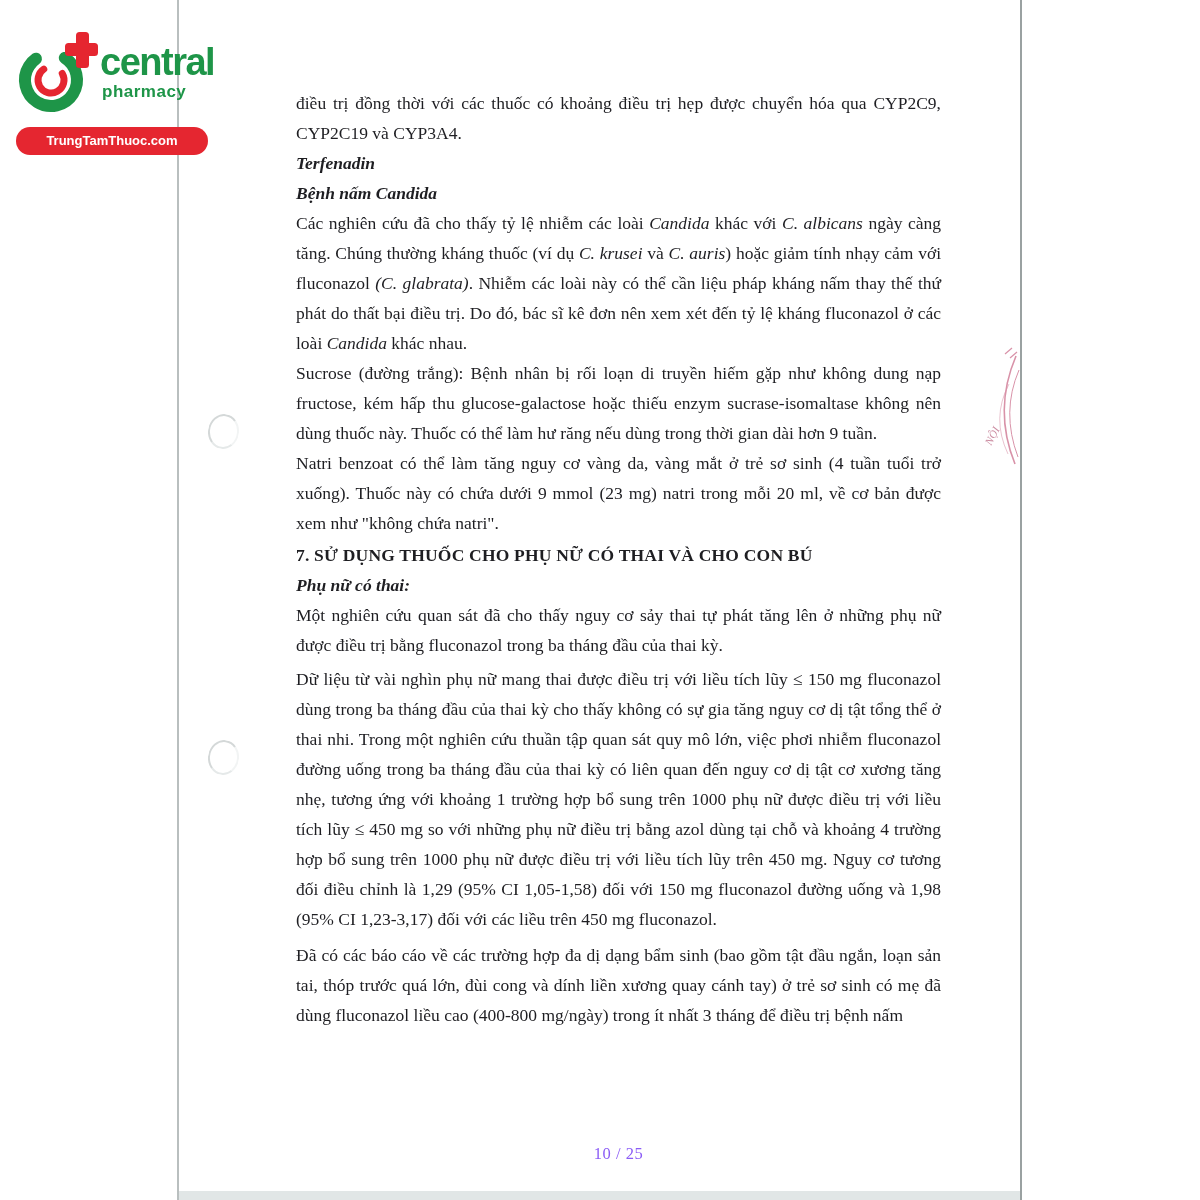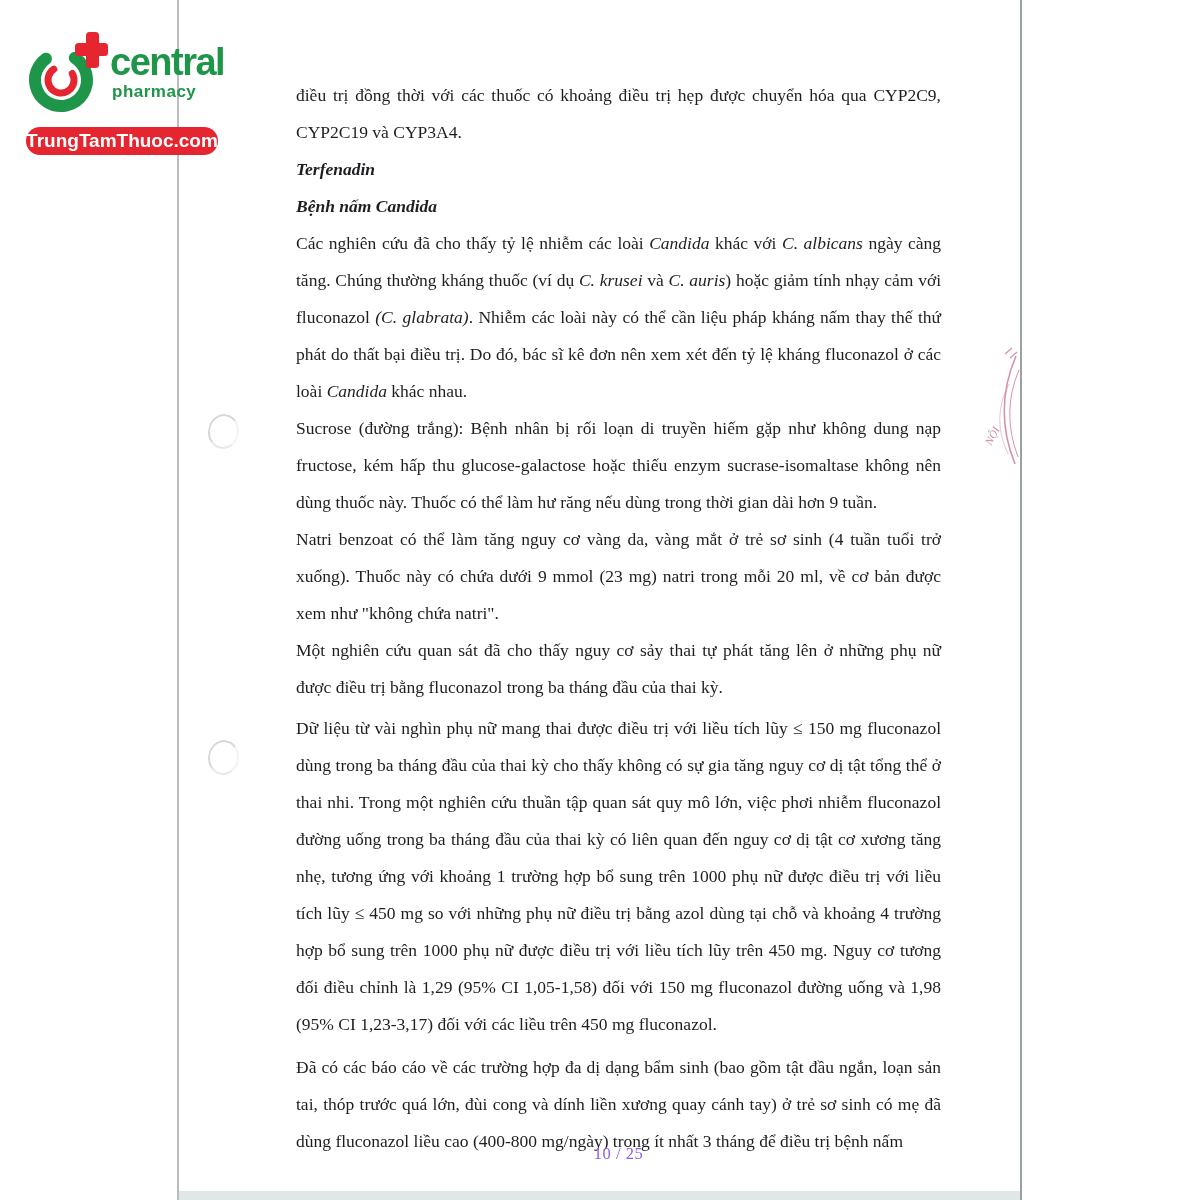--- a/index.html
+++ b/index.html
@@ -24,7 +24,7 @@
   .hole2 { left:208px; top:740px; }
 
   
-  .logo { position:absolute; left:24px; top:24px; width:202px; }
+  .logo { position:absolute; left:14px; top:24px; width:202px; }
   .logo-row { display:flex; align-items:flex-start; }
   .logo-text { margin-left:2px; margin-top:20px; }
   .brand {

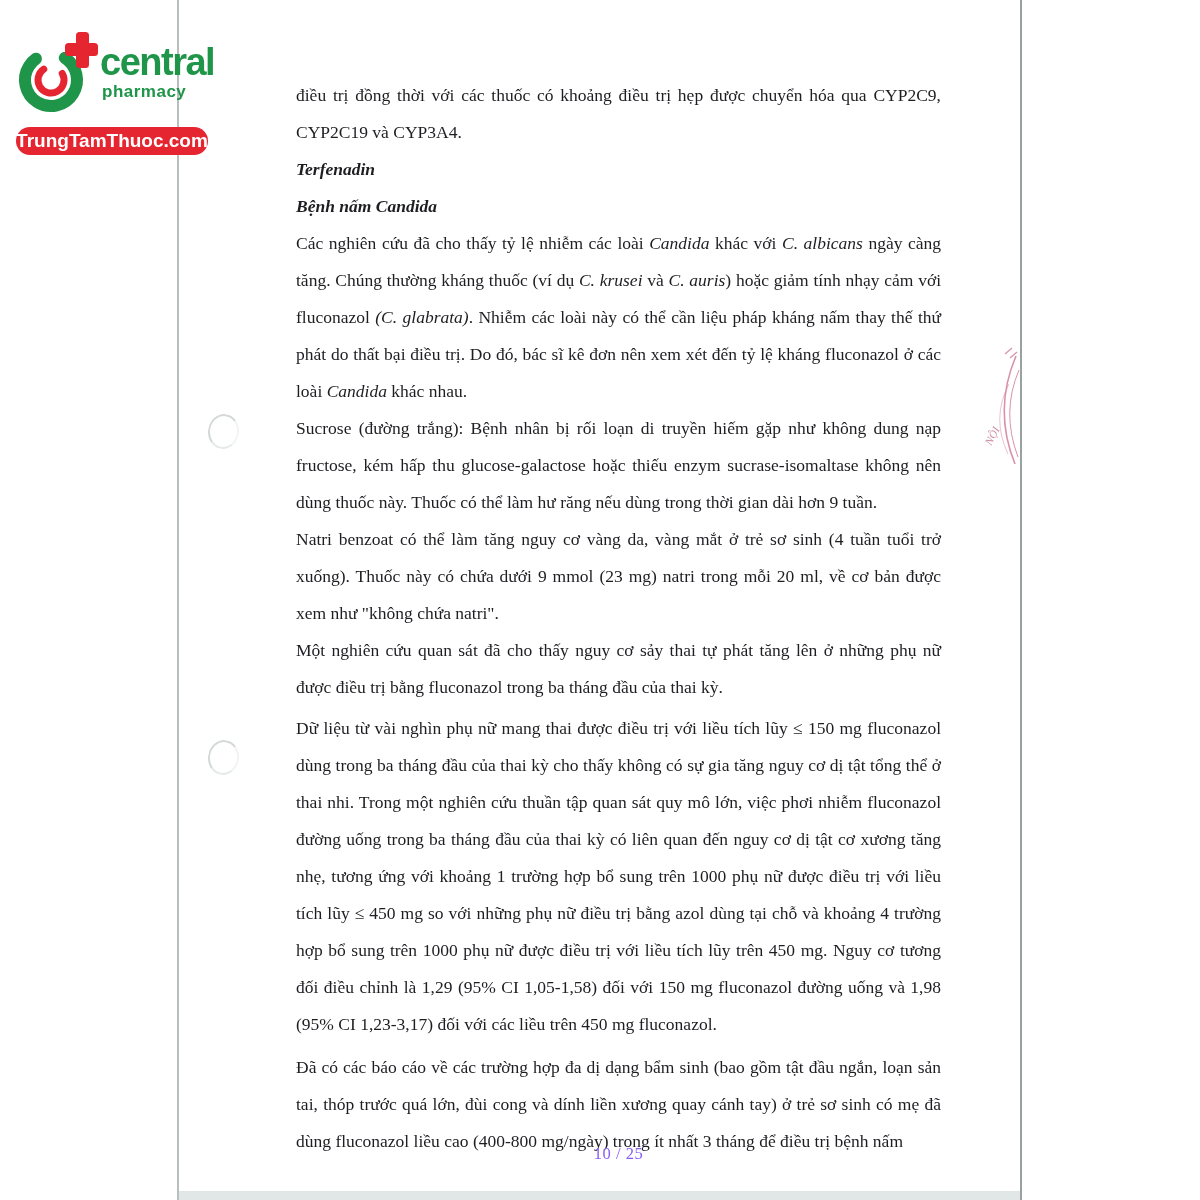--- a/index.html
+++ b/index.html
@@ -43,8 +43,8 @@
 
   
   .doc {
-    position:absolute; left:296px; top:77px; width:645px;
-    font-size:17.5px; line-height:37px; text-align:justify;
+    position:absolute; left:296px; top:88px; width:645px;
+    font-size:17.5px; line-height:30px; text-align:justify;
   }
   .doc p { margin:0; }
   .h-it { font-weight:bold; font-style:italic; text-align:left; }

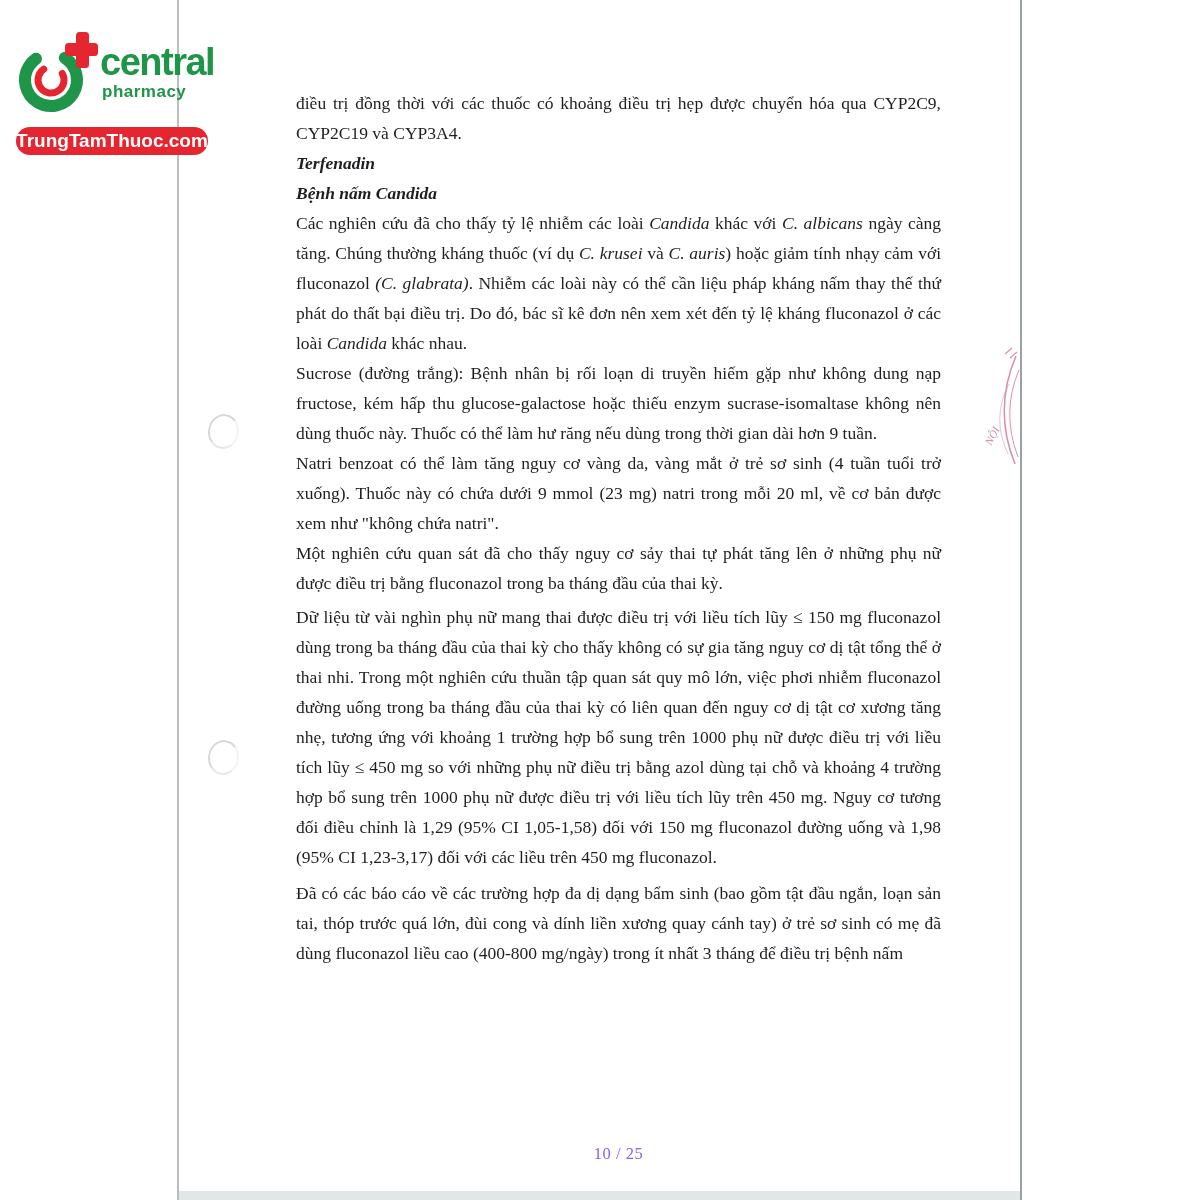--- a/index.html
+++ b/index.html
@@ -38,7 +38,7 @@
   .banner {
     margin-top:7px; margin-left:2px; width:192px; height:28px; line-height:28px;
     background:#E52630; border-radius:15px; text-align:center; color:#ffffff;
-    font-family:"Liberation Sans","DejaVu Sans",sans-serif; font-weight:bold; font-size:19px;
+    font-family:"Liberation Sans","DejaVu Sans",sans-serif; font-weight:bold; font-size:13px;
   }
 
   

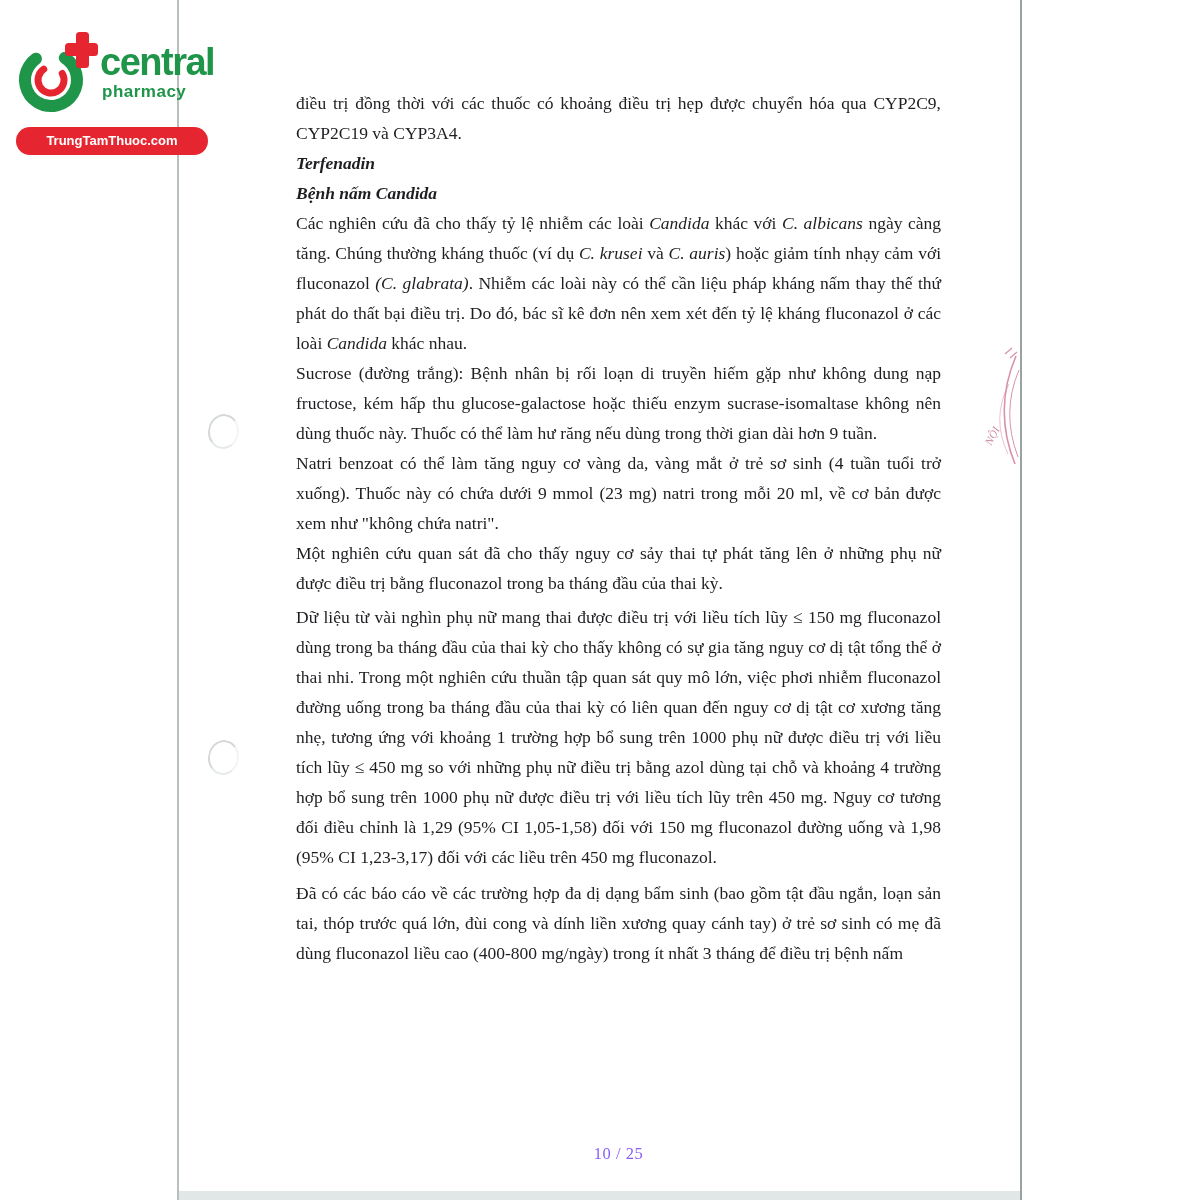--- a/index.html
+++ b/index.html
@@ -108,6 +108,7 @@
   <p><span>Các nghiên cứu đã cho thấy tỷ lệ nhiễm các loài </span><i>Candida</i><span> khác với </span><i>C. albicans</i><span> ngày càng tăng. Chúng thường kháng thuốc (ví dụ </span><i>C. krusei</i><span> và </span><i>C. auris</i><span>) hoặc giảm tính nhạy cảm với fluconazol </span><i>(C. glabrata)</i><span>. Nhiễm các loài này có thể cần liệu pháp kháng nấm thay thế thứ phát do thất bại điều trị. Do đó, bác sĩ kê đơn nên xem xét đến tỷ lệ kháng fluconazol ở các loài </span><i>Candida</i><span> khác nhau.</span></p>
   <p>Sucrose (đường trắng): Bệnh nhân bị rối loạn di truyền hiếm gặp như không dung nạp fructose, kém hấp thu glucose-galactose hoặc thiếu enzym sucrase-isomaltase không nên dùng thuốc này. Thuốc có thể làm hư răng nếu dùng trong thời gian dài hơn 9 tuần.</p>
   <p>Natri benzoat có thể làm tăng nguy cơ vàng da, vàng mắt ở trẻ sơ sinh (4 tuần tuổi trở xuống). Thuốc này có chứa dưới 9 mmol (23 mg) natri trong mỗi 20 ml, về cơ bản được xem như "không chứa natri".</p>
+  <p class="h-sec mt2">7. SỬ DỤNG THUỐC CHO PHỤ NỮ CÓ THAI VÀ CHO CON BÚ</p>
   <p>Một nghiên cứu quan sát đã cho thấy nguy cơ sảy thai tự phát tăng lên ở những phụ nữ được điều trị bằng fluconazol trong ba tháng đầu của thai kỳ.</p>
   <p class="mt4">Dữ liệu từ vài nghìn phụ nữ mang thai được điều trị với liều tích lũy ≤ 150 mg fluconazol dùng trong ba tháng đầu của thai kỳ cho thấy không có sự gia tăng nguy cơ dị tật tổng thể ở thai nhi. Trong một nghiên cứu thuần tập quan sát quy mô lớn, việc phơi nhiễm fluconazol đường uống trong ba tháng đầu của thai kỳ có liên quan đến nguy cơ dị tật cơ xương tăng nhẹ, tương ứng với khoảng 1 trường hợp bổ sung trên 1000 phụ nữ được điều trị với liều tích lũy ≤ 450 mg so với những phụ nữ điều trị bằng azol dùng tại chỗ và khoảng 4 trường hợp bổ sung trên 1000 phụ nữ được điều trị với liều tích lũy trên 450 mg. Nguy cơ tương đối điều chỉnh là 1,29 (95% CI 1,05-1,58) đối với 150 mg fluconazol đường uống và 1,98 (95% CI 1,23-3,17) đối với các liều trên 450 mg fluconazol.</p>
   <p class="mt6">Đã có các báo cáo về các trường hợp đa dị dạng bẩm sinh (bao gồm tật đầu ngắn, loạn sản tai, thóp trước quá lớn, đùi cong và dính liền xương quay cánh tay) ở trẻ sơ sinh có mẹ đã dùng fluconazol liều cao (400-800 mg/ngày) trong ít nhất 3 tháng để điều trị bệnh nấm</p>

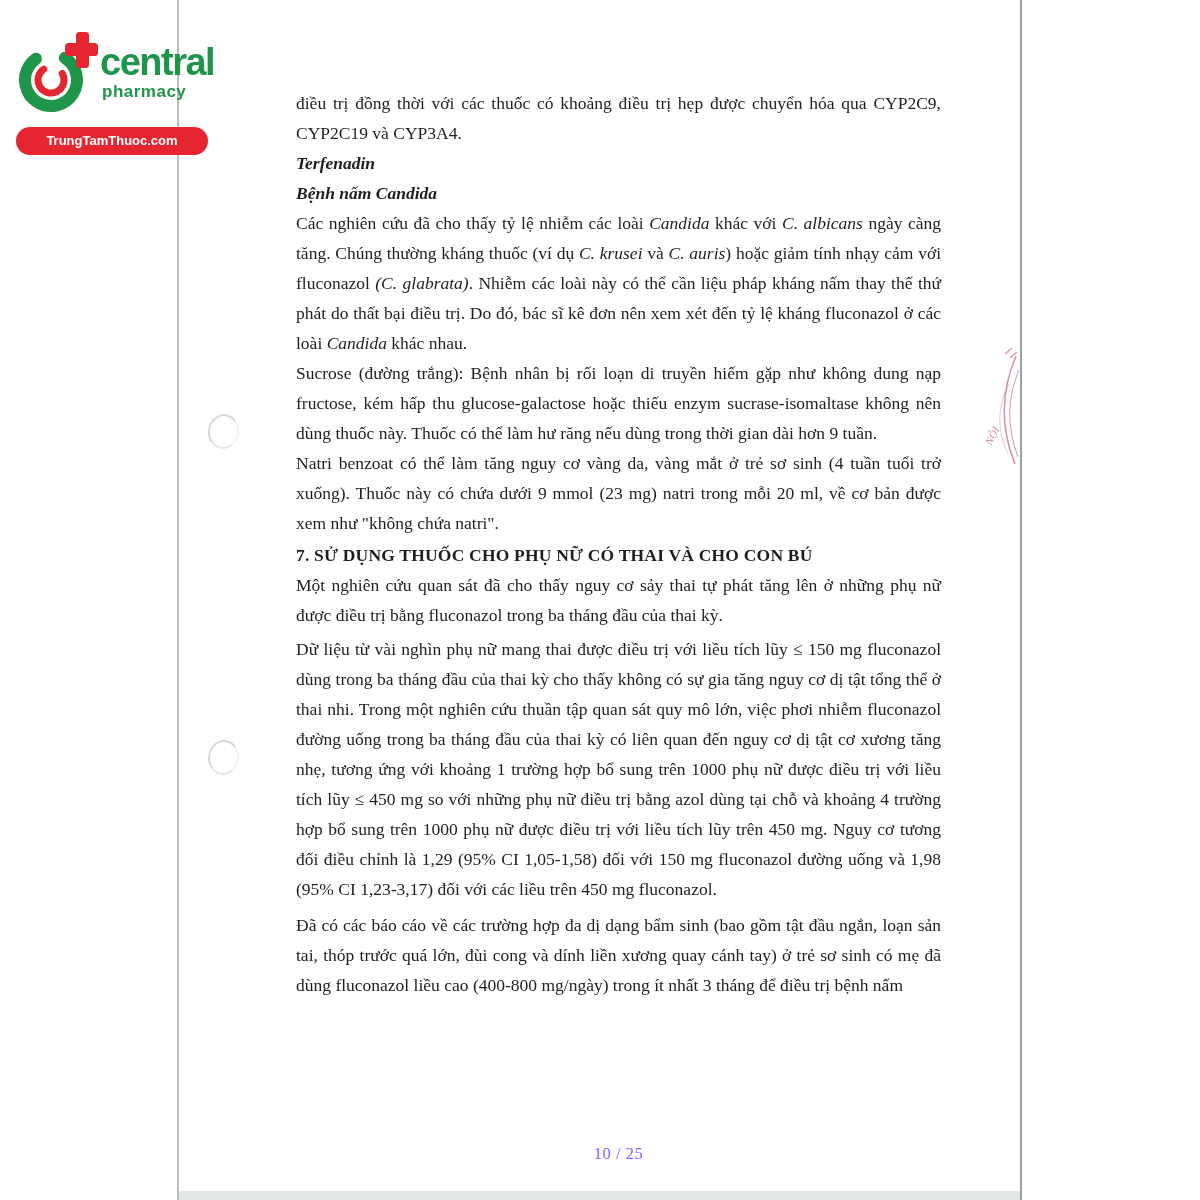--- a/index.html
+++ b/index.html
@@ -109,6 +109,7 @@
   <p>Sucrose (đường trắng): Bệnh nhân bị rối loạn di truyền hiếm gặp như không dung nạp fructose, kém hấp thu glucose-galactose hoặc thiếu enzym sucrase-isomaltase không nên dùng thuốc này. Thuốc có thể làm hư răng nếu dùng trong thời gian dài hơn 9 tuần.</p>
   <p>Natri benzoat có thể làm tăng nguy cơ vàng da, vàng mắt ở trẻ sơ sinh (4 tuần tuổi trở xuống). Thuốc này có chứa dưới 9 mmol (23 mg) natri trong mỗi 20 ml, về cơ bản được xem như "không chứa natri".</p>
   <p class="h-sec mt2">7. SỬ DỤNG THUỐC CHO PHỤ NỮ CÓ THAI VÀ CHO CON BÚ</p>
+  <p class="h-it">Phụ nữ có thai:</p>
   <p>Một nghiên cứu quan sát đã cho thấy nguy cơ sảy thai tự phát tăng lên ở những phụ nữ được điều trị bằng fluconazol trong ba tháng đầu của thai kỳ.</p>
   <p class="mt4">Dữ liệu từ vài nghìn phụ nữ mang thai được điều trị với liều tích lũy ≤ 150 mg fluconazol dùng trong ba tháng đầu của thai kỳ cho thấy không có sự gia tăng nguy cơ dị tật tổng thể ở thai nhi. Trong một nghiên cứu thuần tập quan sát quy mô lớn, việc phơi nhiễm fluconazol đường uống trong ba tháng đầu của thai kỳ có liên quan đến nguy cơ dị tật cơ xương tăng nhẹ, tương ứng với khoảng 1 trường hợp bổ sung trên 1000 phụ nữ được điều trị với liều tích lũy ≤ 450 mg so với những phụ nữ điều trị bằng azol dùng tại chỗ và khoảng 4 trường hợp bổ sung trên 1000 phụ nữ được điều trị với liều tích lũy trên 450 mg. Nguy cơ tương đối điều chỉnh là 1,29 (95% CI 1,05-1,58) đối với 150 mg fluconazol đường uống và 1,98 (95% CI 1,23-3,17) đối với các liều trên 450 mg fluconazol.</p>
   <p class="mt6">Đã có các báo cáo về các trường hợp đa dị dạng bẩm sinh (bao gồm tật đầu ngắn, loạn sản tai, thóp trước quá lớn, đùi cong và dính liền xương quay cánh tay) ở trẻ sơ sinh có mẹ đã dùng fluconazol liều cao (400-800 mg/ngày) trong ít nhất 3 tháng để điều trị bệnh nấm</p>

